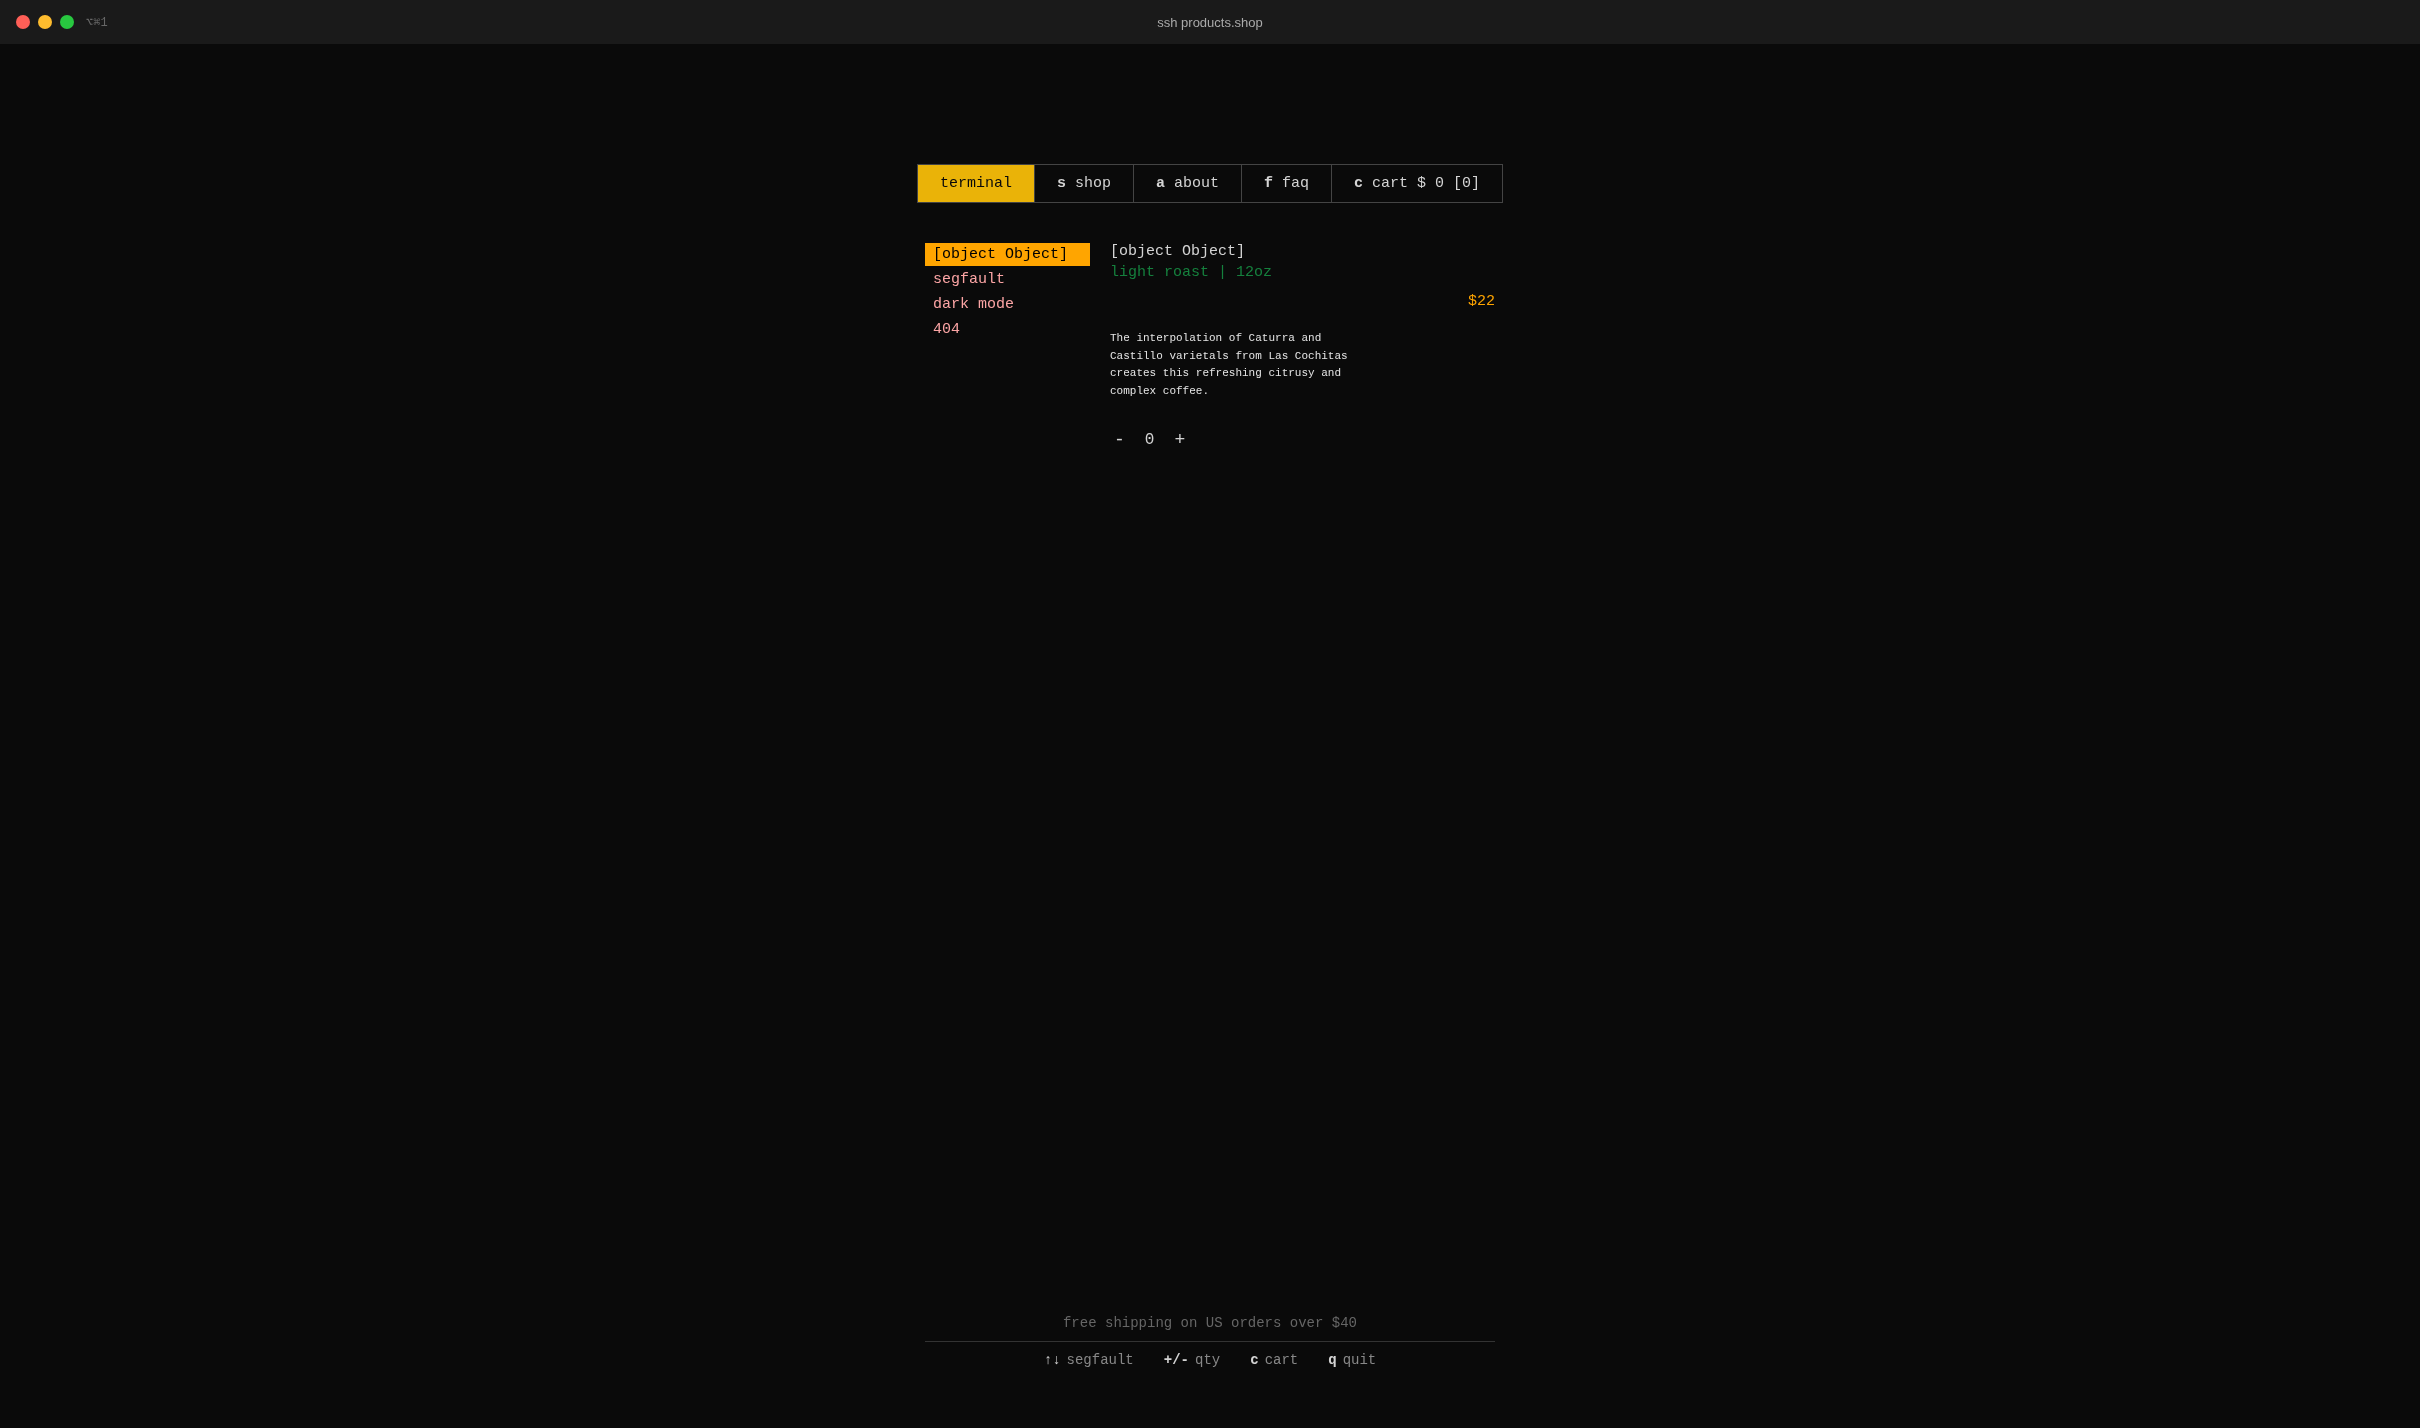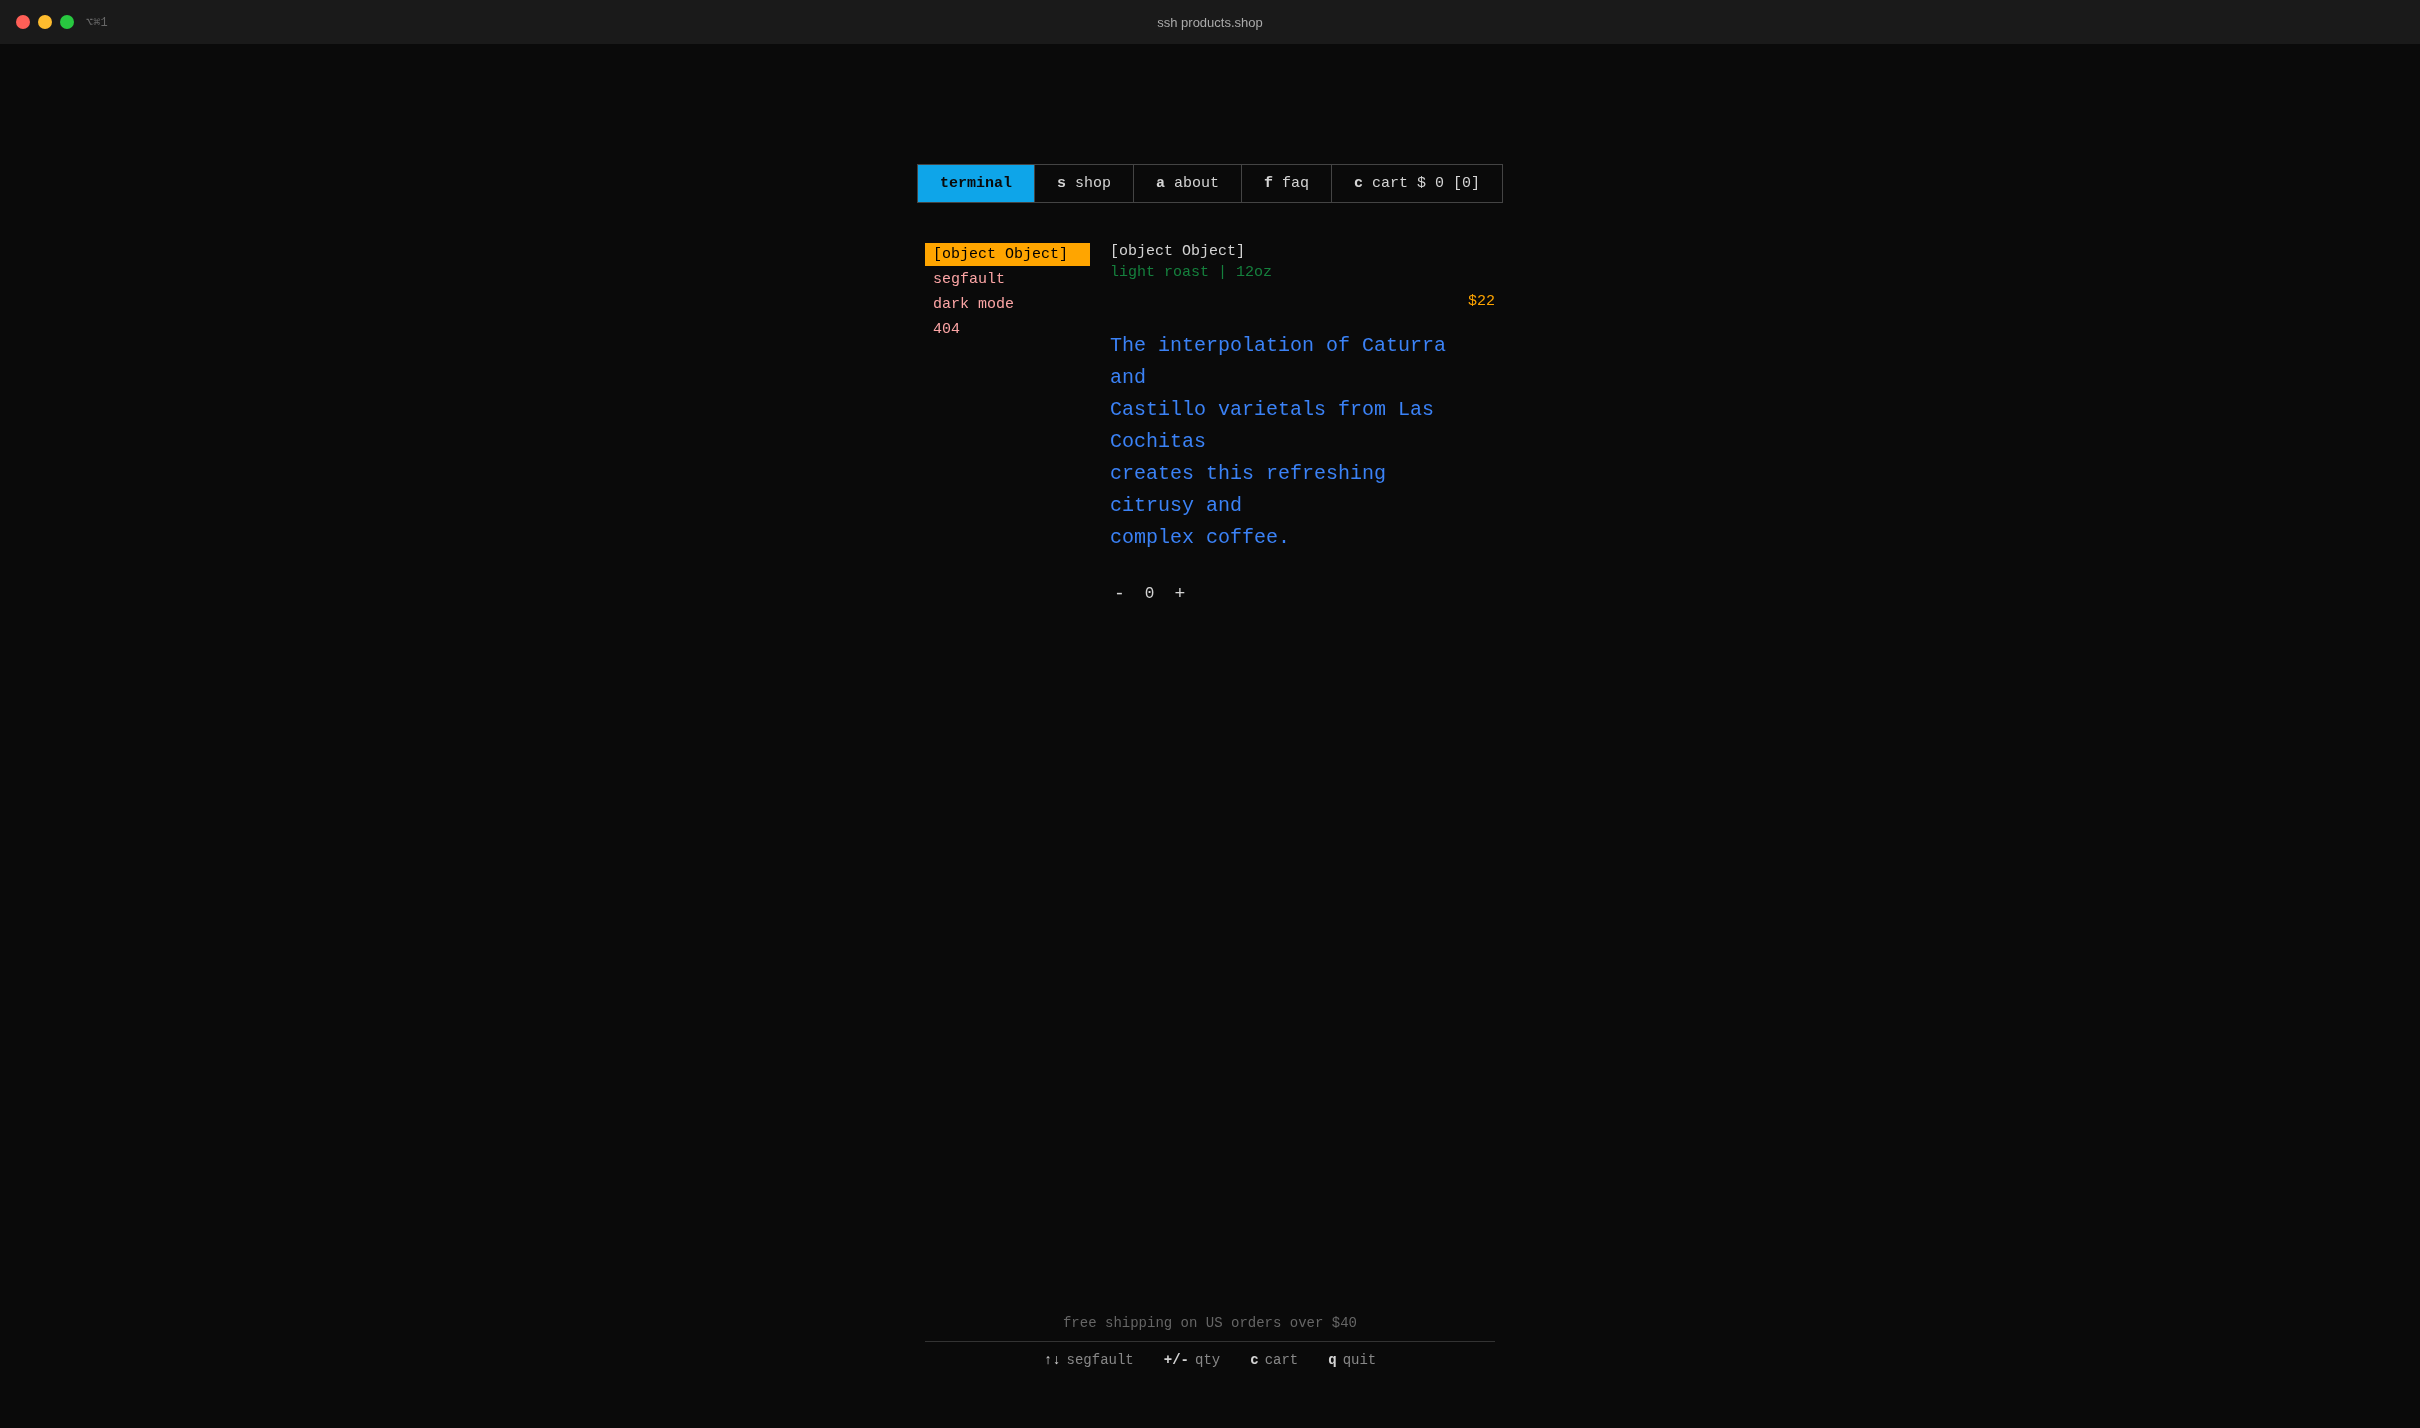--- a/index.html
+++ b/index.html
@@ -99,9 +99,9 @@
     }
 
     .nav-tab.active {
-      background-color: #0ea5e9;
+      background-color: #eab308;
       color: #0a0a0a;
-      font-weight: bold;
+      font-weight: normal;
     }
 
     .nav-tab .key-highlight {

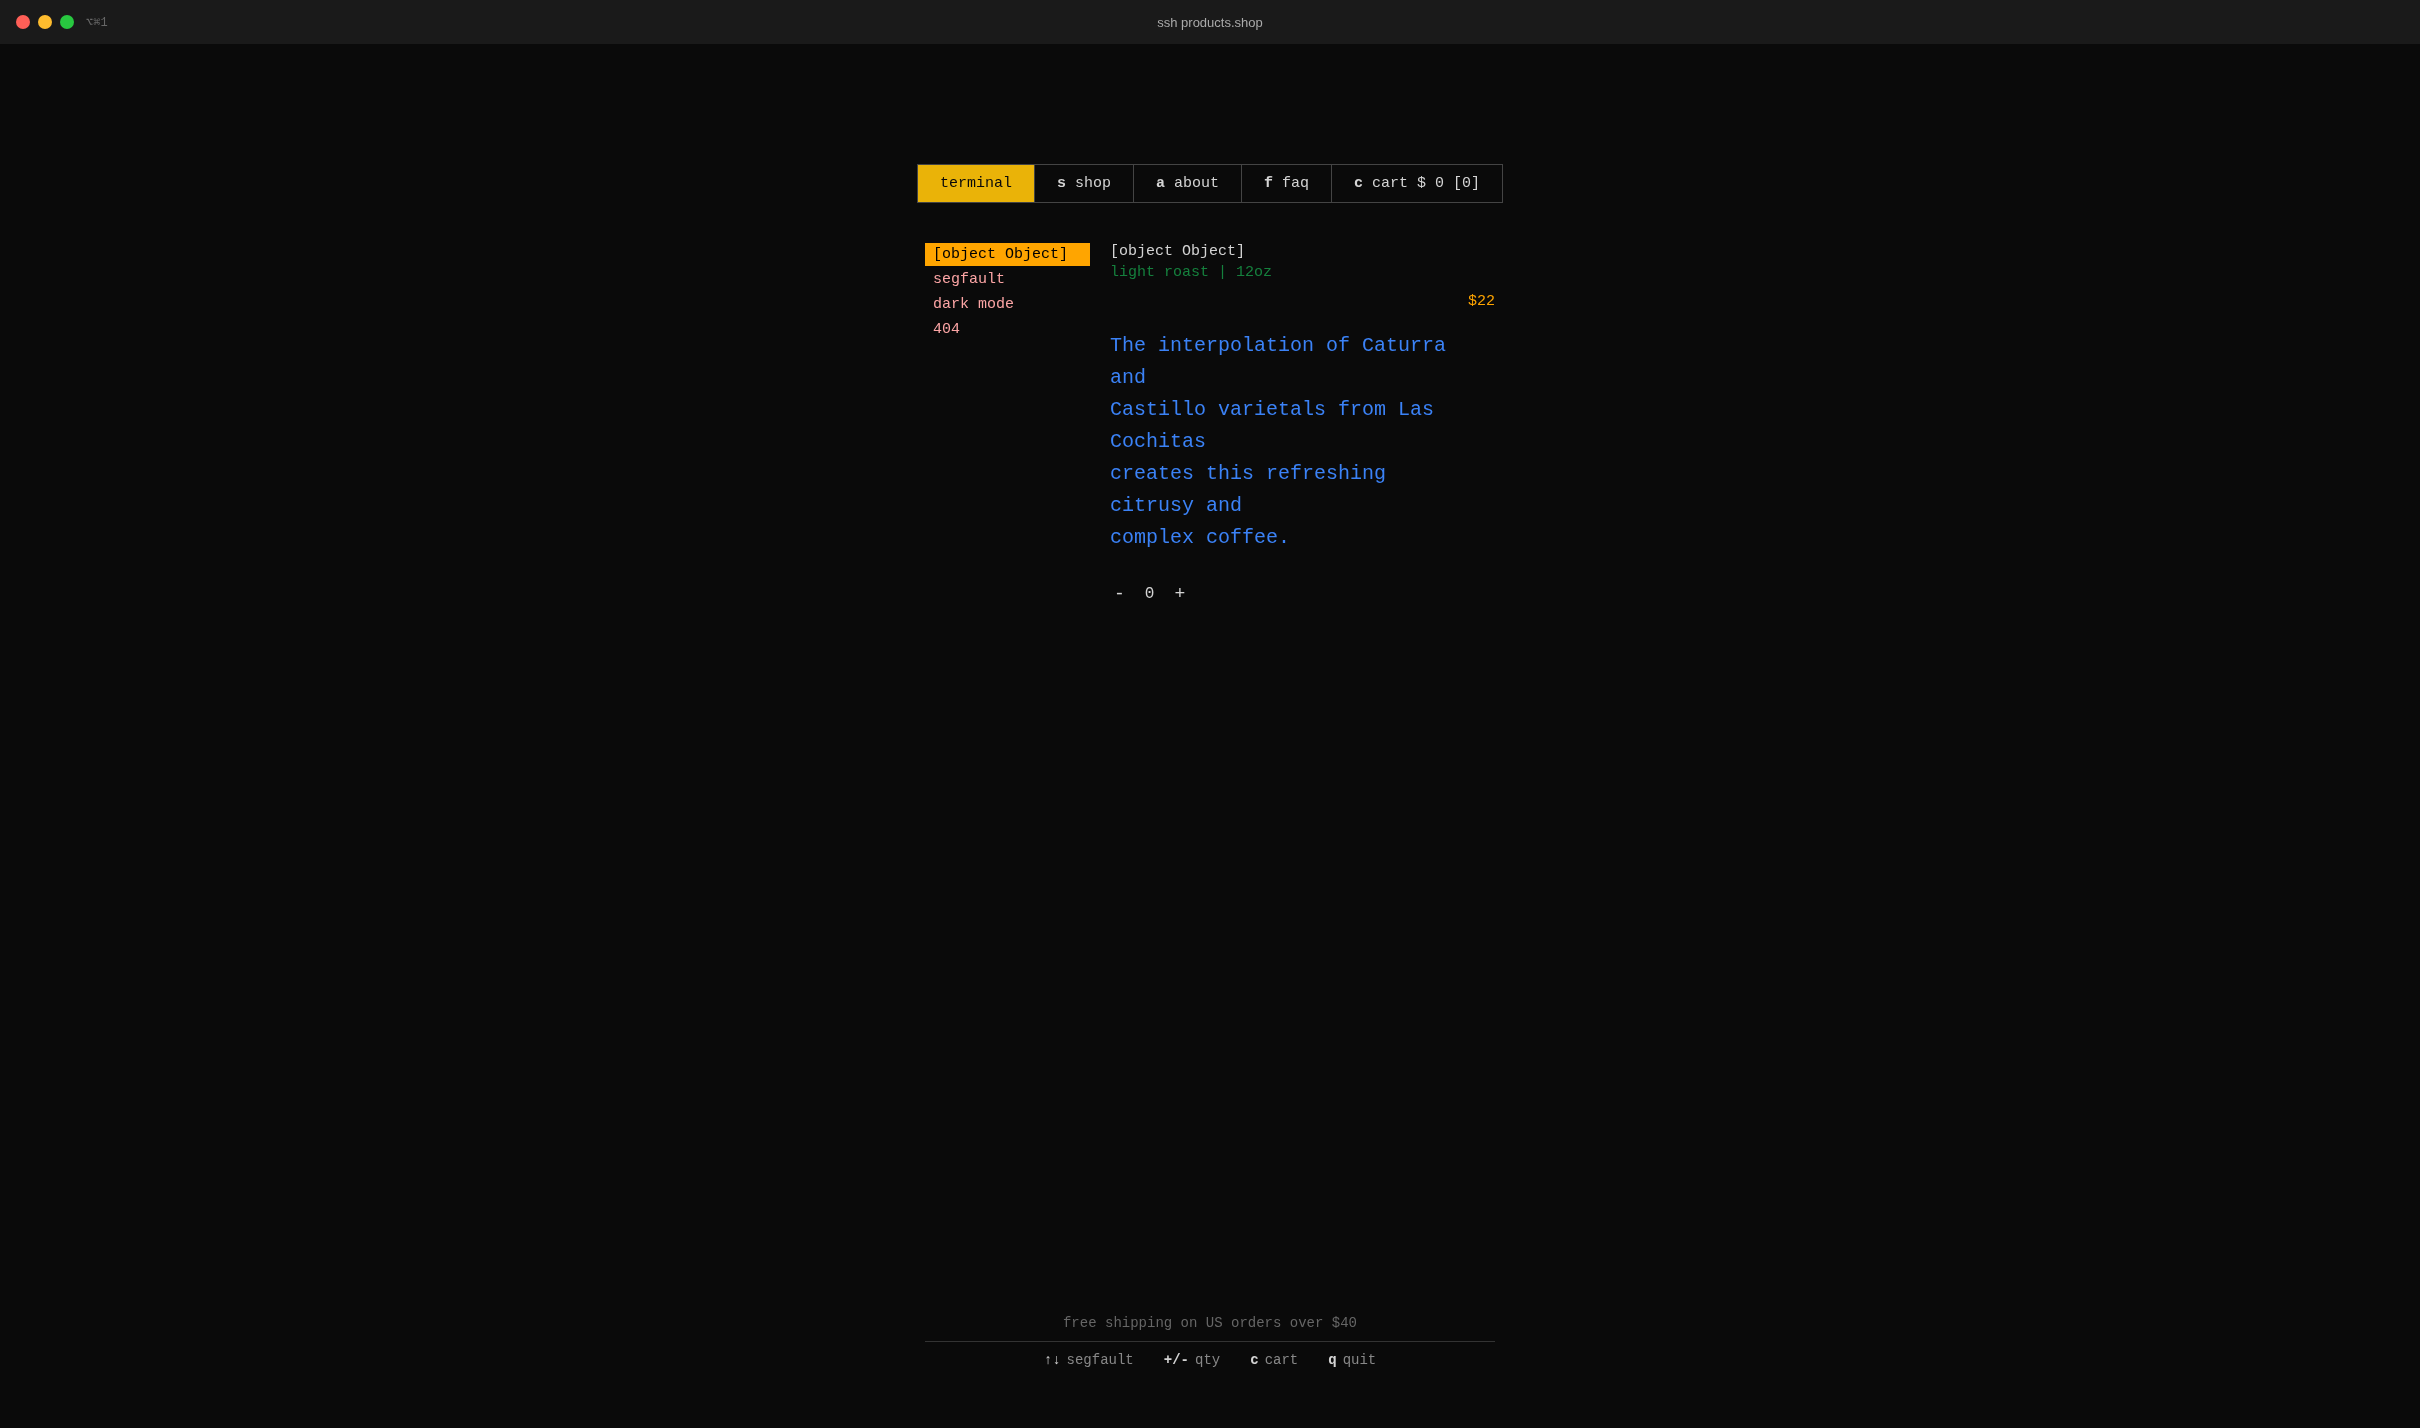--- a/index.html
+++ b/index.html
@@ -164,8 +164,8 @@
 
     .product-description {
       font-family: 'Courier New', Courier, monospace;
-      font-size: 20px;
-      color: #3b82f6;
+      font-size: 11px;
+      color: #e5e5e5;
       line-height: 1.6;
       margin-bottom: 30px;
       max-width: 350px;

